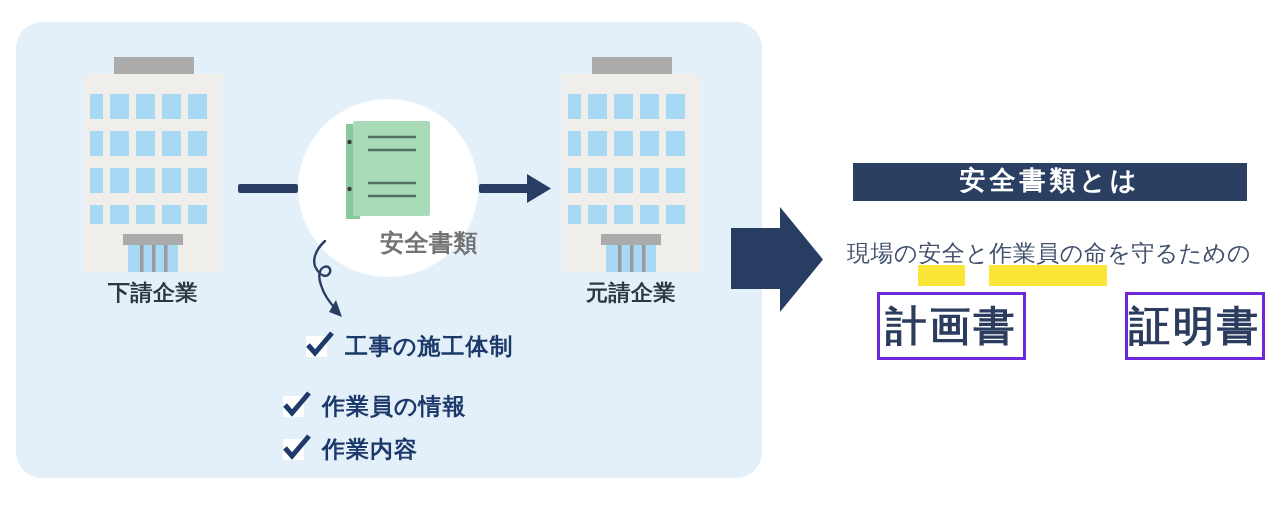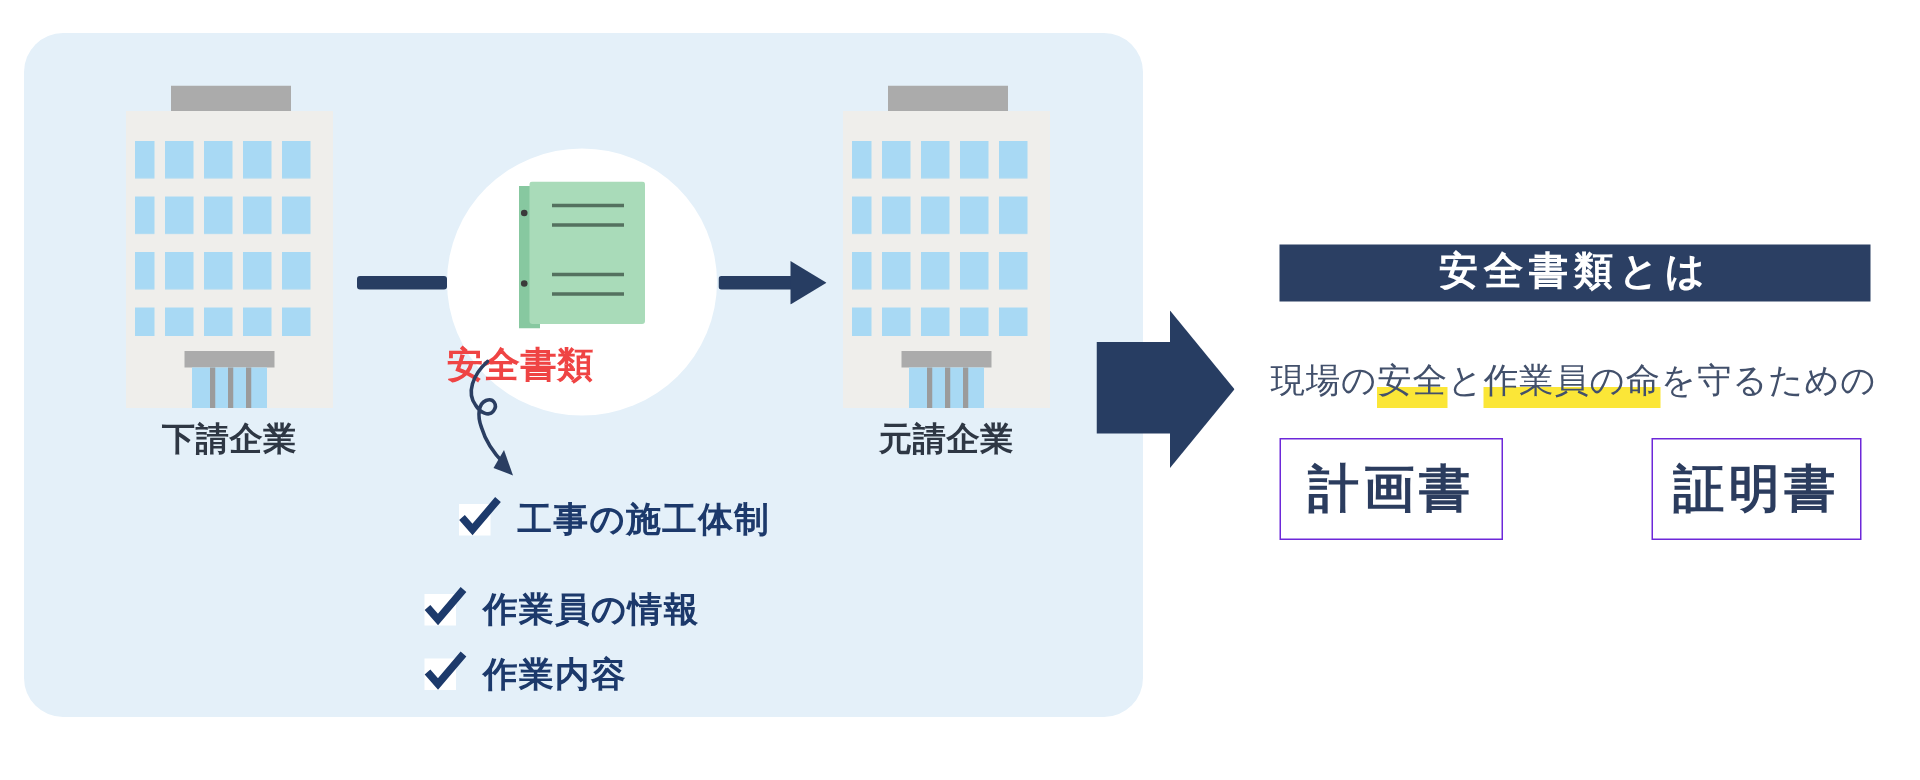--- a/index.html
+++ b/index.html
@@ -28,8 +28,8 @@
   }
   .doc-icon{position:absolute;left:346px;top:121px;}
   .doc-label{
-    position:absolute;left:298px;top:227px;width:180px;text-align:left;
-    font-size:24px;font-weight:700;color:#ef4444;letter-spacing:0.5px;font-family:Liberation Mono, monospace;
+    position:absolute;left:298px;top:227px;width:180px;text-align:right;
+    font-size:24px;font-weight:700;color:#737373;letter-spacing:0.5px;font-family:Liberation Mono, monospace;
   }
   .squiggle{position:absolute;left:308px;top:238px;}
   

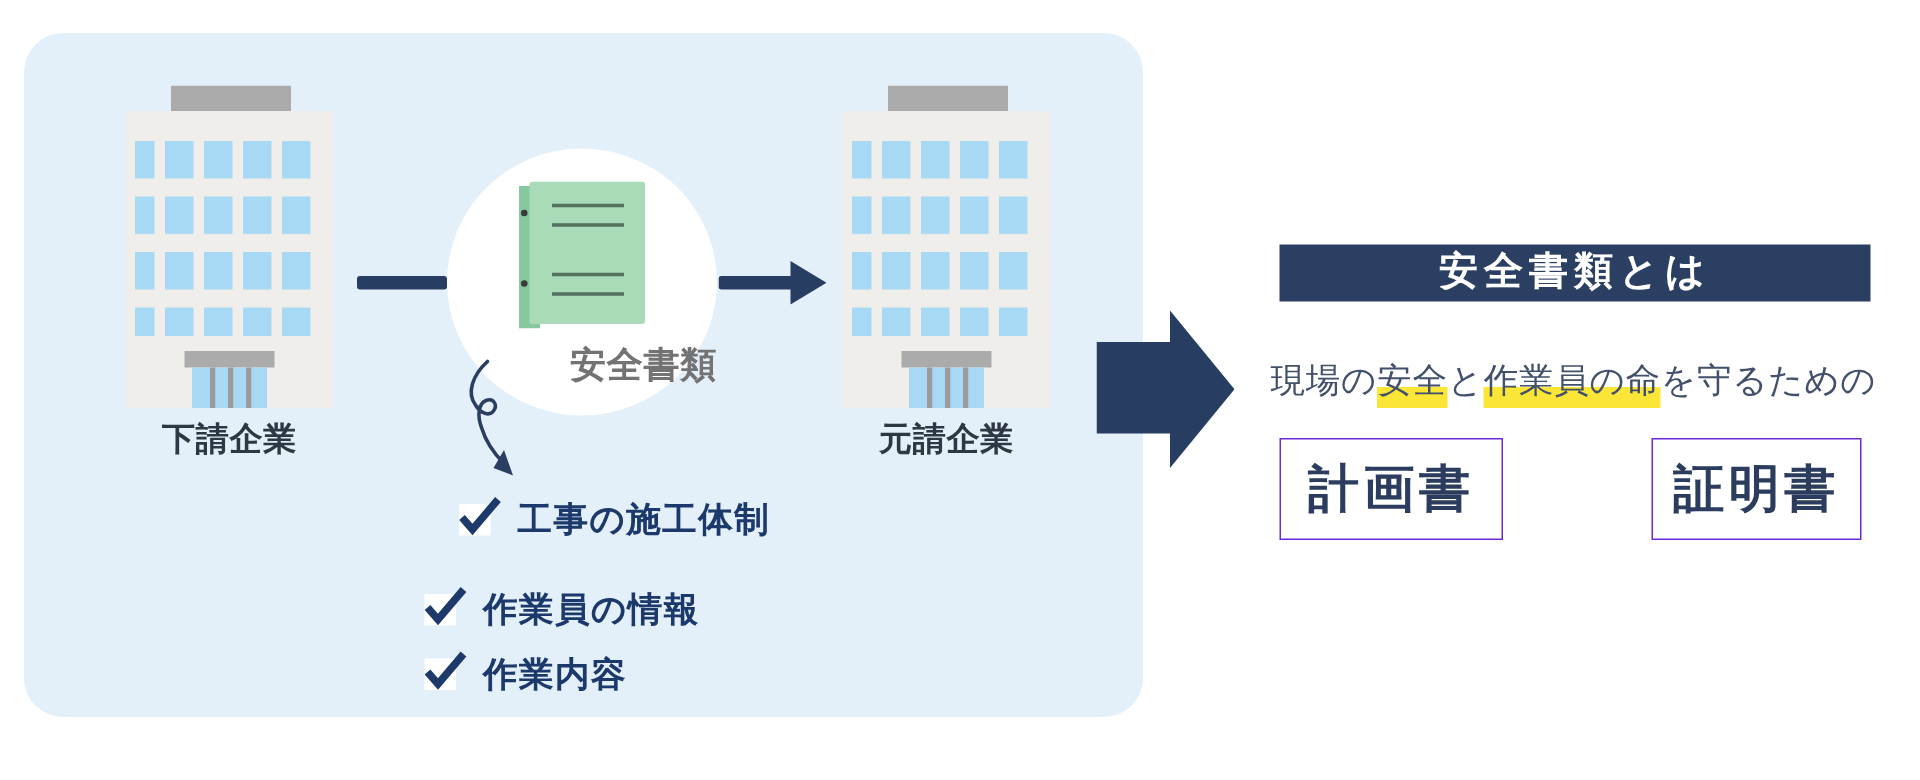--- a/index.html
+++ b/index.html
@@ -67,7 +67,7 @@
   }
   .hl{
     background:linear-gradient(to top,#FBE637 0 45%,rgba(0,0,0,0) 45%);
-    padding-bottom:5px;
+    padding-bottom:20px;
     margin-top:16px;
   }
   .def-box{

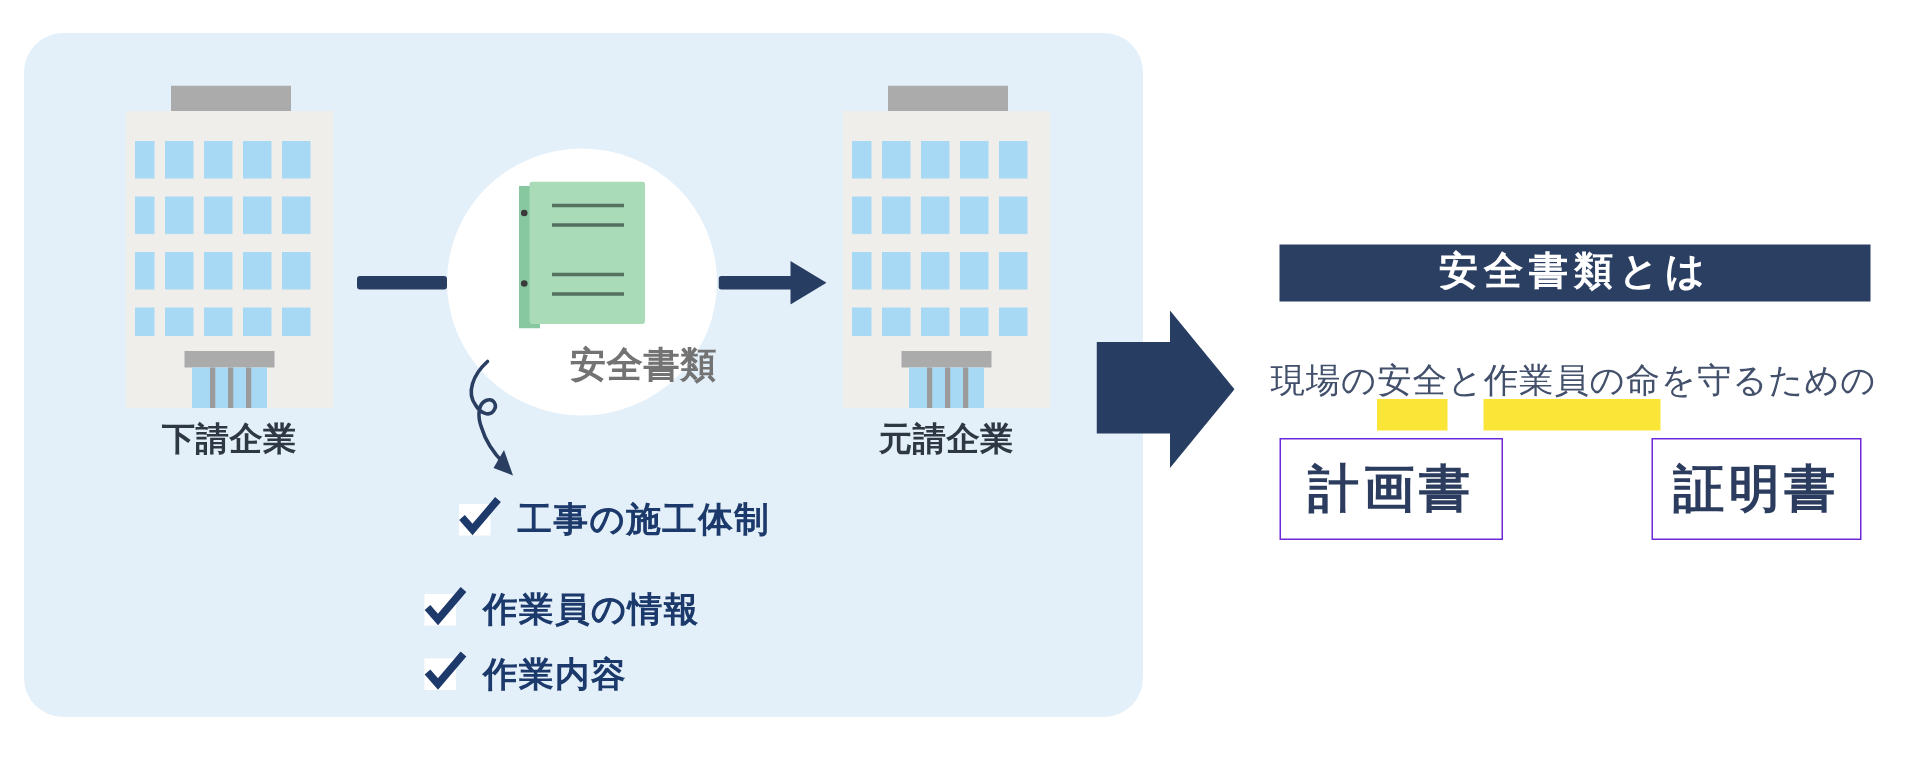--- a/index.html
+++ b/index.html
@@ -72,9 +72,9 @@
   }
   .def-box{
     position:absolute;top:292px;height:68px;background:#ffffff;
-    border:1px solid #6d28d9;box-sizing:border-box;
+    border:3px solid #6d28d9;box-sizing:border-box;
     display:flex;align-items:center;justify-content:center;
-    font-size:34px;font-weight:800;color:#2B3C5E;letter-spacing:3px;
+    font-size:41px;font-weight:800;color:#2B3C5E;letter-spacing:3px;margin-left:24px;
   }
   .def-box.plan{left:853px;width:149px;}
   .def-box.cert{left:1101px;width:140px;}

